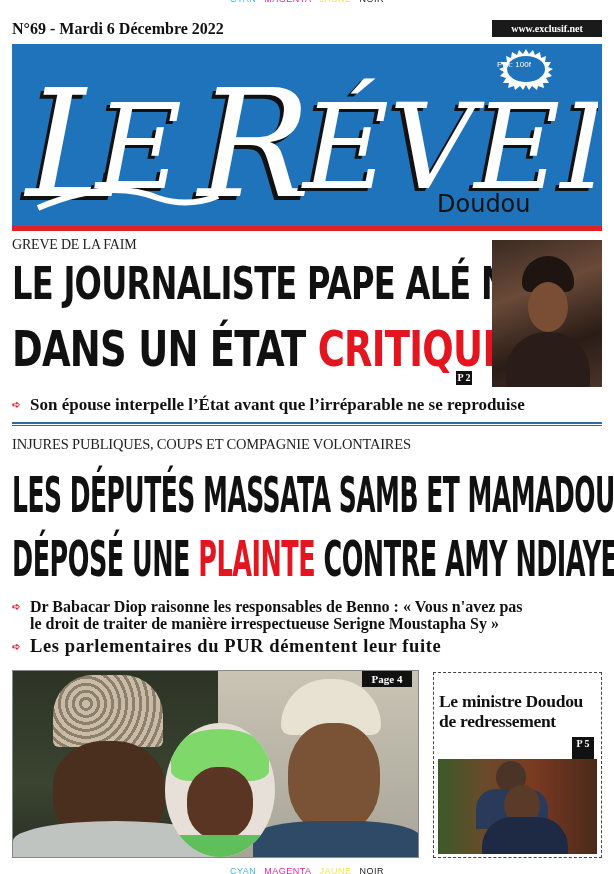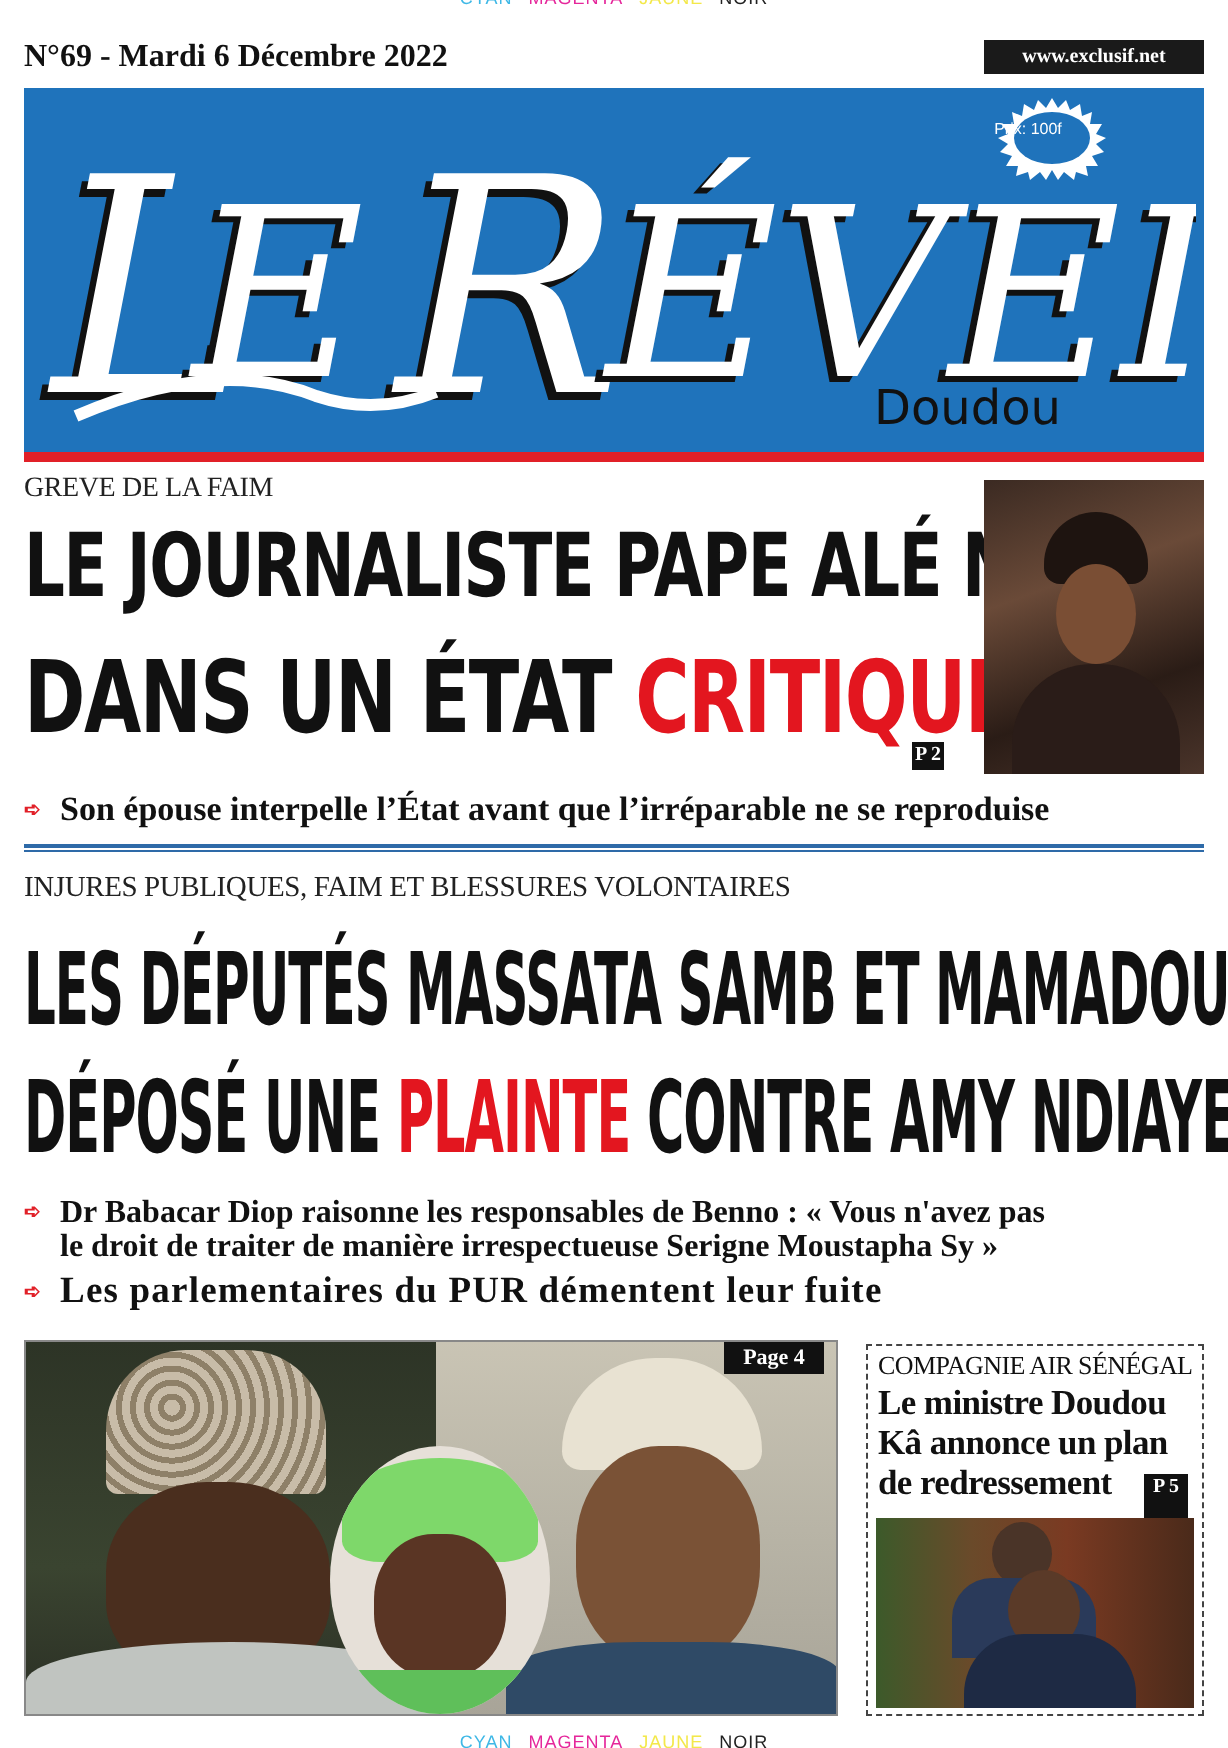--- a/index.html
+++ b/index.html
@@ -85,7 +85,7 @@
 
 <div class="divider"></div>
 
-<div class="kicker" style="left:12px;top:436px;font-size:14.5px;">INJURES PUBLIQUES, FAIM ET BLESSURES VOLONTAIRES</div>
+<div class="kicker" style="left:12px;top:436px;font-size:14.5px;">INJURES PUBLIQUES, COUPS ET COMPAGNIE VOLONTAIRES</div>
 <div class="headline" style="left:12px;top:466px;font-size:50px;transform:scaleX(0.5);">LES DÉPUTÉS MASSATA SAMB ET MAMADOU NIANG ONT</div>
 <div class="headline" style="left:12px;top:530px;font-size:50px;transform:scaleX(0.51);">
   <span>DÉPOSÉ UNE </span><span class="red">PLAINTE</span><span> CONTRE AMY NDIAYE GNIBY</span>

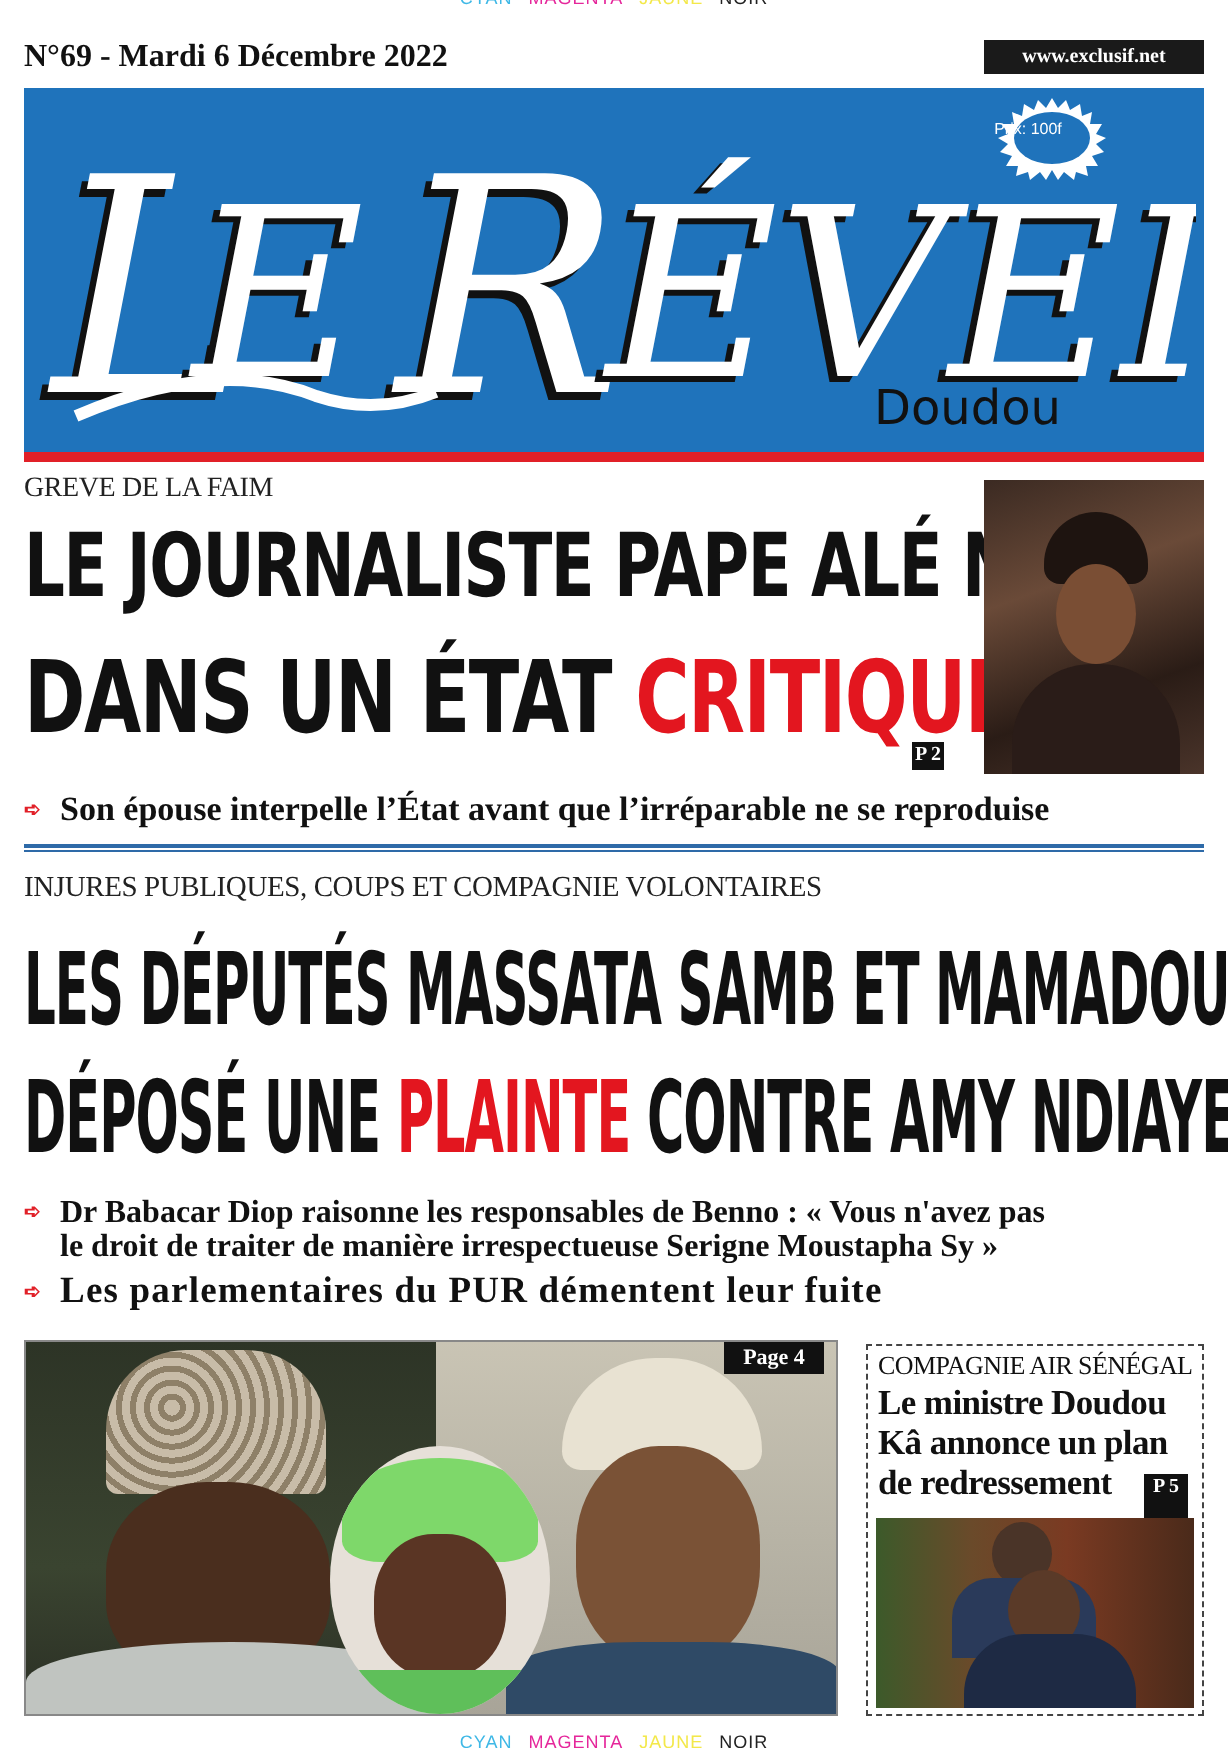--- a/index.html
+++ b/index.html
@@ -116,7 +116,6 @@
 </div>
 
 <div class="side-box">
-  <div style="position:absolute;left:5px;top:2px;font-size:13px;letter-spacing:-0.3px;white-space:nowrap;">COMPAGNIE AIR SÉNÉGAL</div>
   <div style="position:absolute;left:5px;top:18px;font-size:17.5px;font-weight:bold;line-height:20px;white-space:nowrap;letter-spacing:-0.3px;">
     <div>Le ministre Doudou</div>
     <div>Kâ annonce un plan</div>

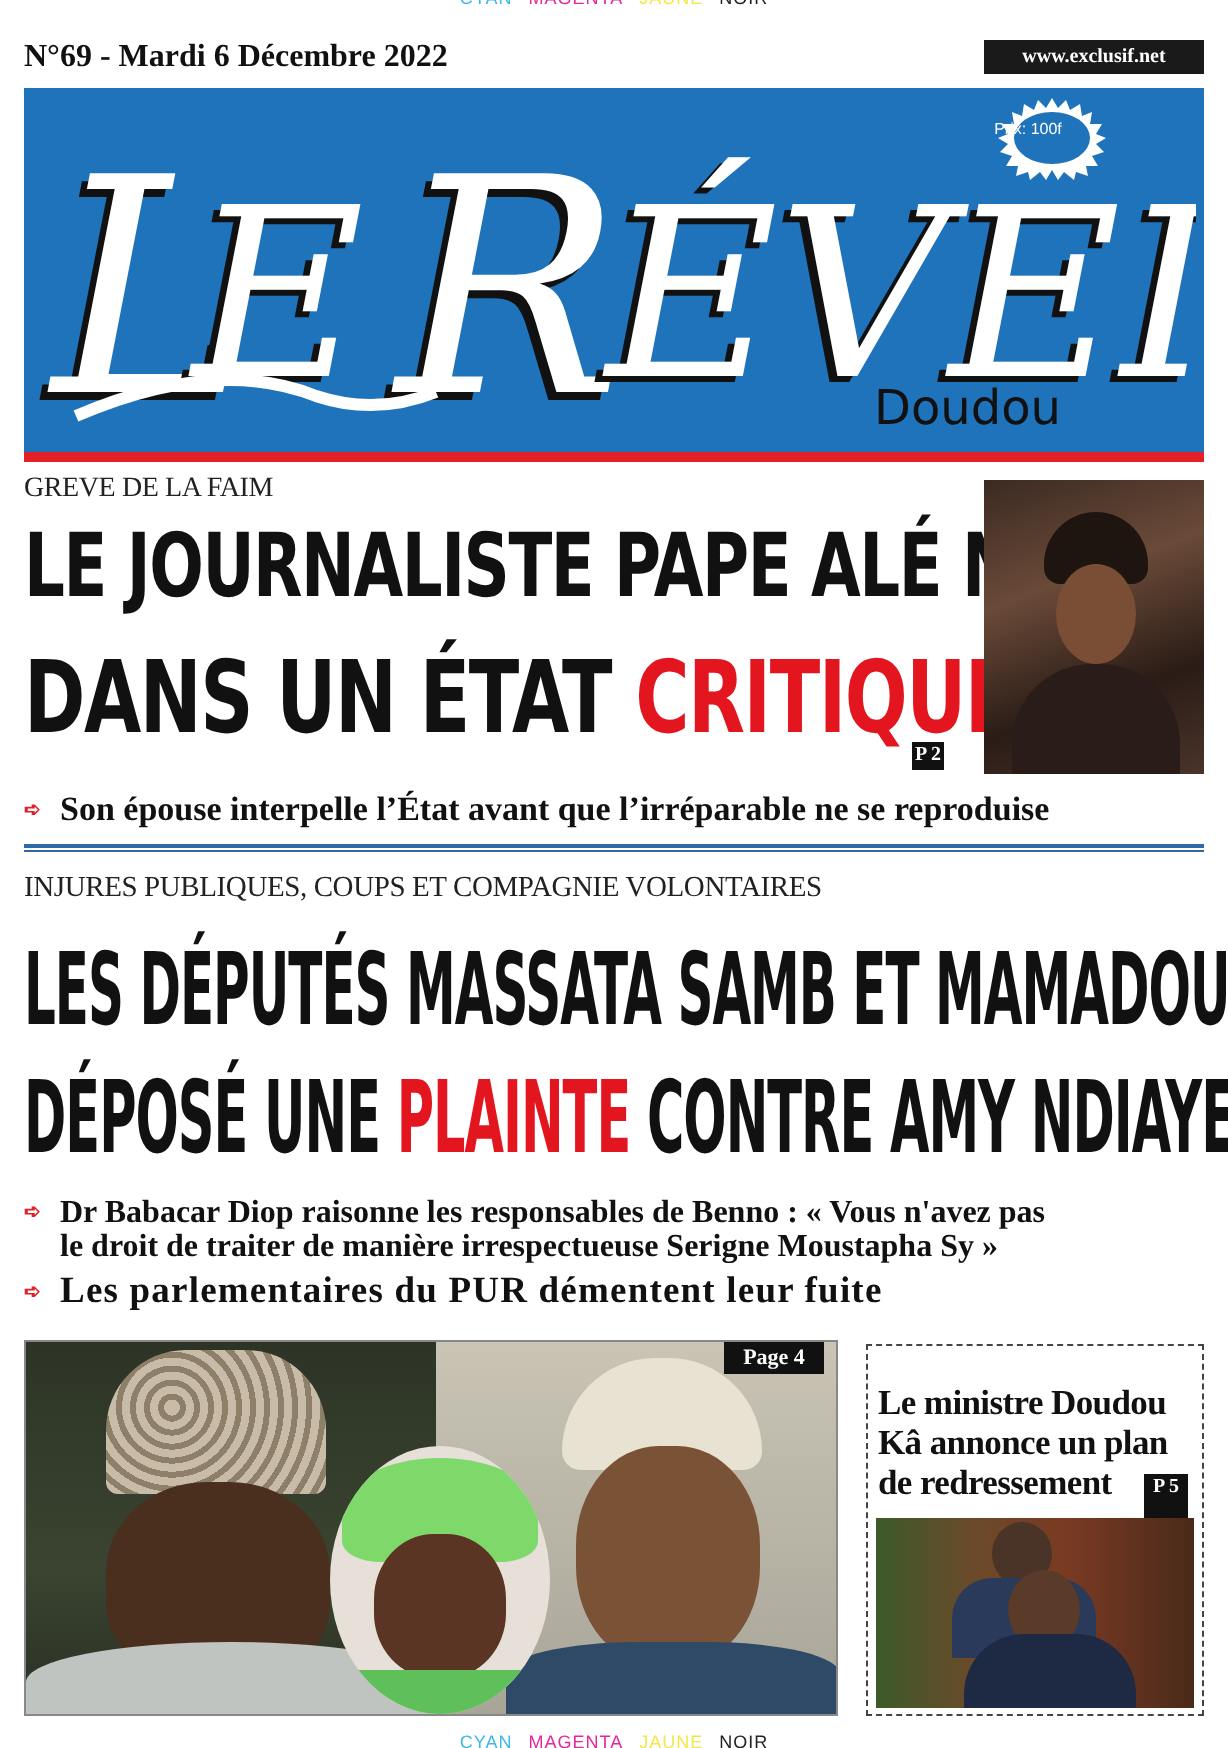--- a/index.html
+++ b/index.html
@@ -118,7 +118,6 @@
 <div class="side-box">
   <div style="position:absolute;left:5px;top:18px;font-size:17.5px;font-weight:bold;line-height:20px;white-space:nowrap;letter-spacing:-0.3px;">
     <div>Le ministre Doudou</div>
-    <div>Kâ annonce un plan</div>
     <div>de redressement</div>
   </div>
   <div class="page-tag" style="left:138px;top:64px;width:22px;height:31px;">P 5</div>

